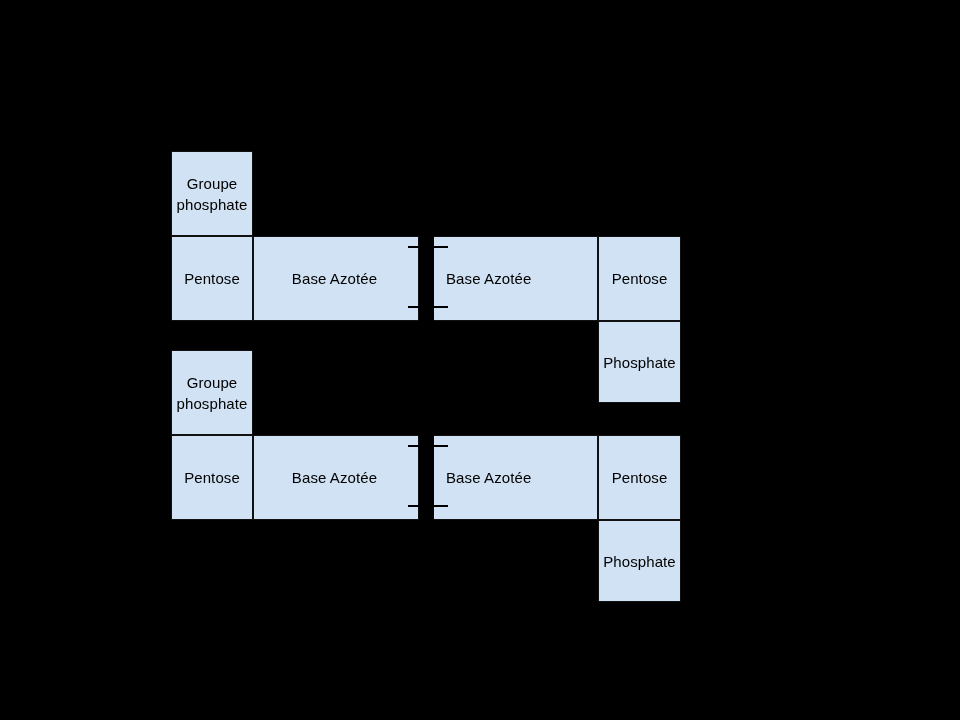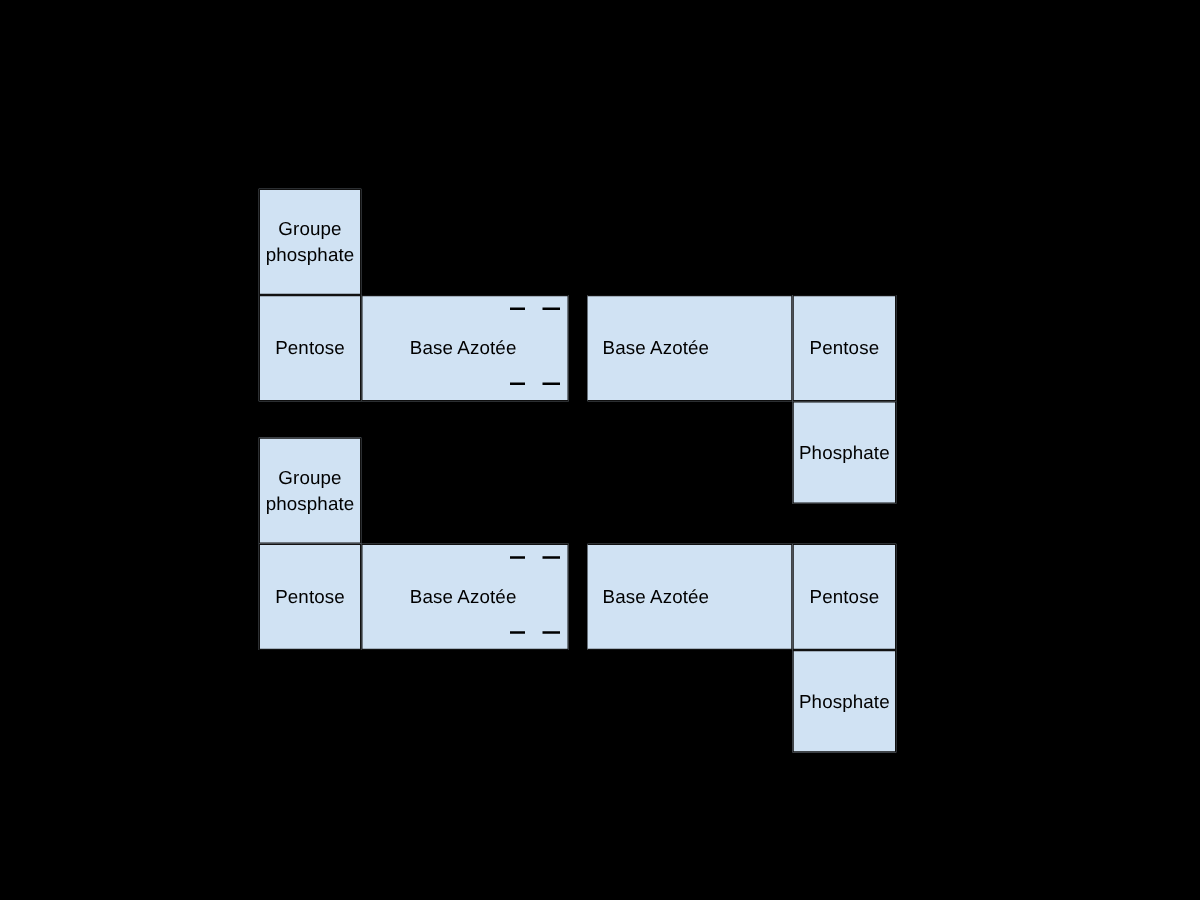--- a/index.html
+++ b/index.html
@@ -32,7 +32,6 @@
     letter-spacing: 0.1px;
     word-break: break-word;
     overflow: hidden;
-    margin-left: 36px;
   }
   
   .nbox.lefttext {

